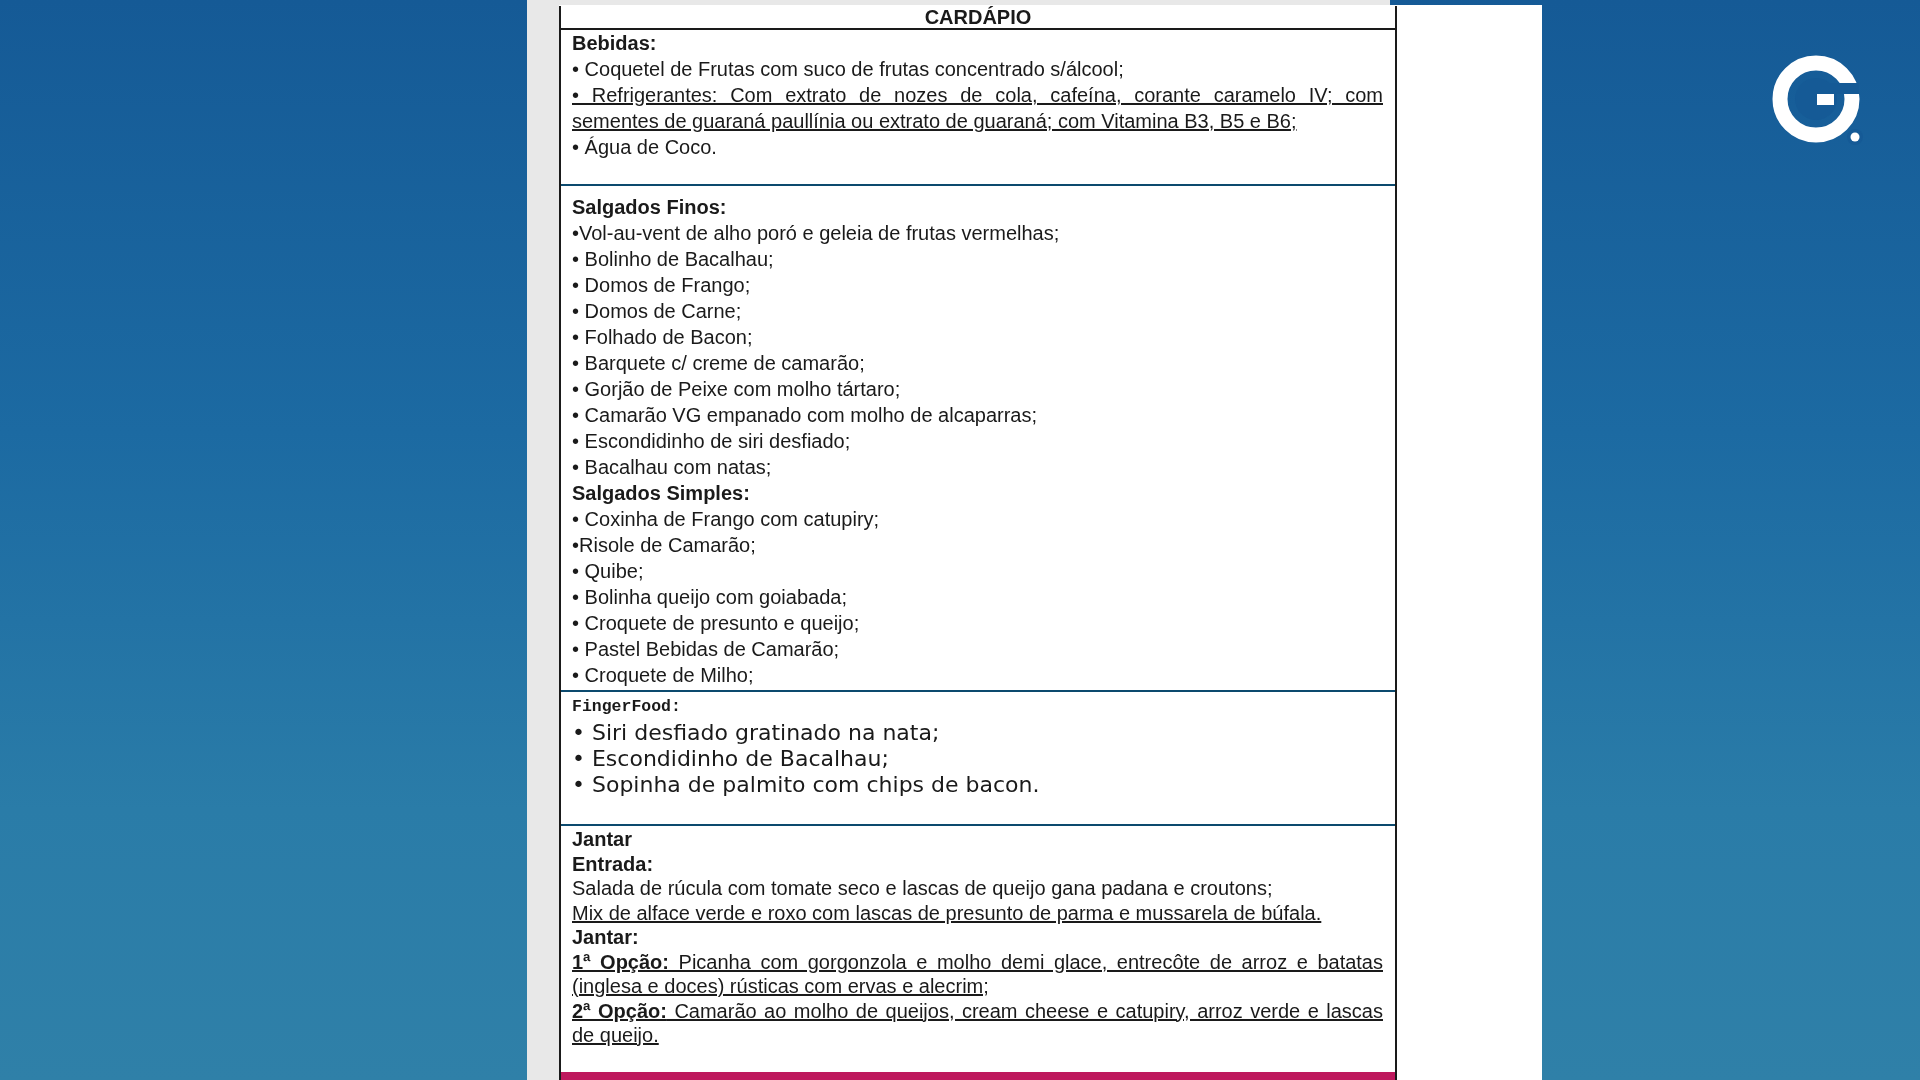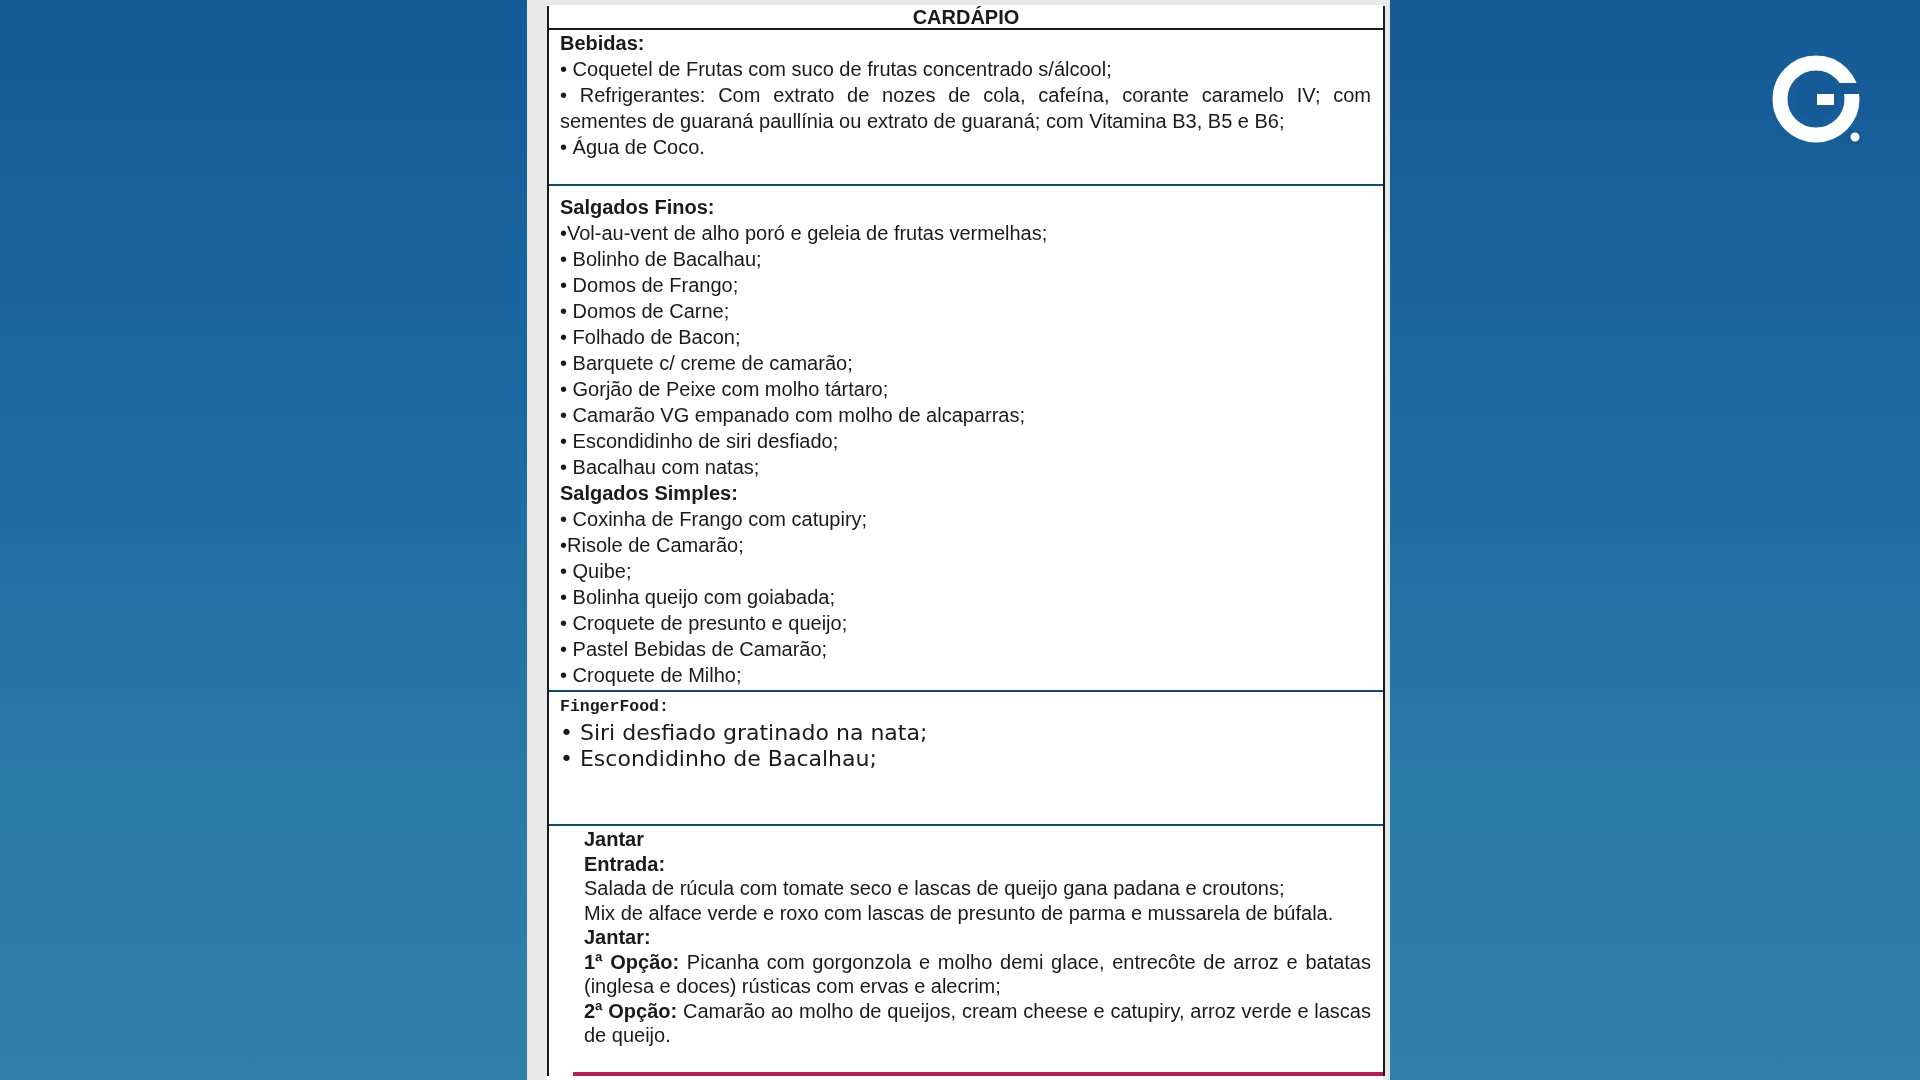--- a/index.html
+++ b/index.html
@@ -13,7 +13,7 @@
     background: #e8e8e8;
   }
   .sheet {
-    position: absolute; left: 20px; top: 5px; width: 836px; height: 1075px;
+    position: absolute; left: 32px; top: 5px; width: 983px; height: 1075px;
     background: #ffffff;
   }
   .table {

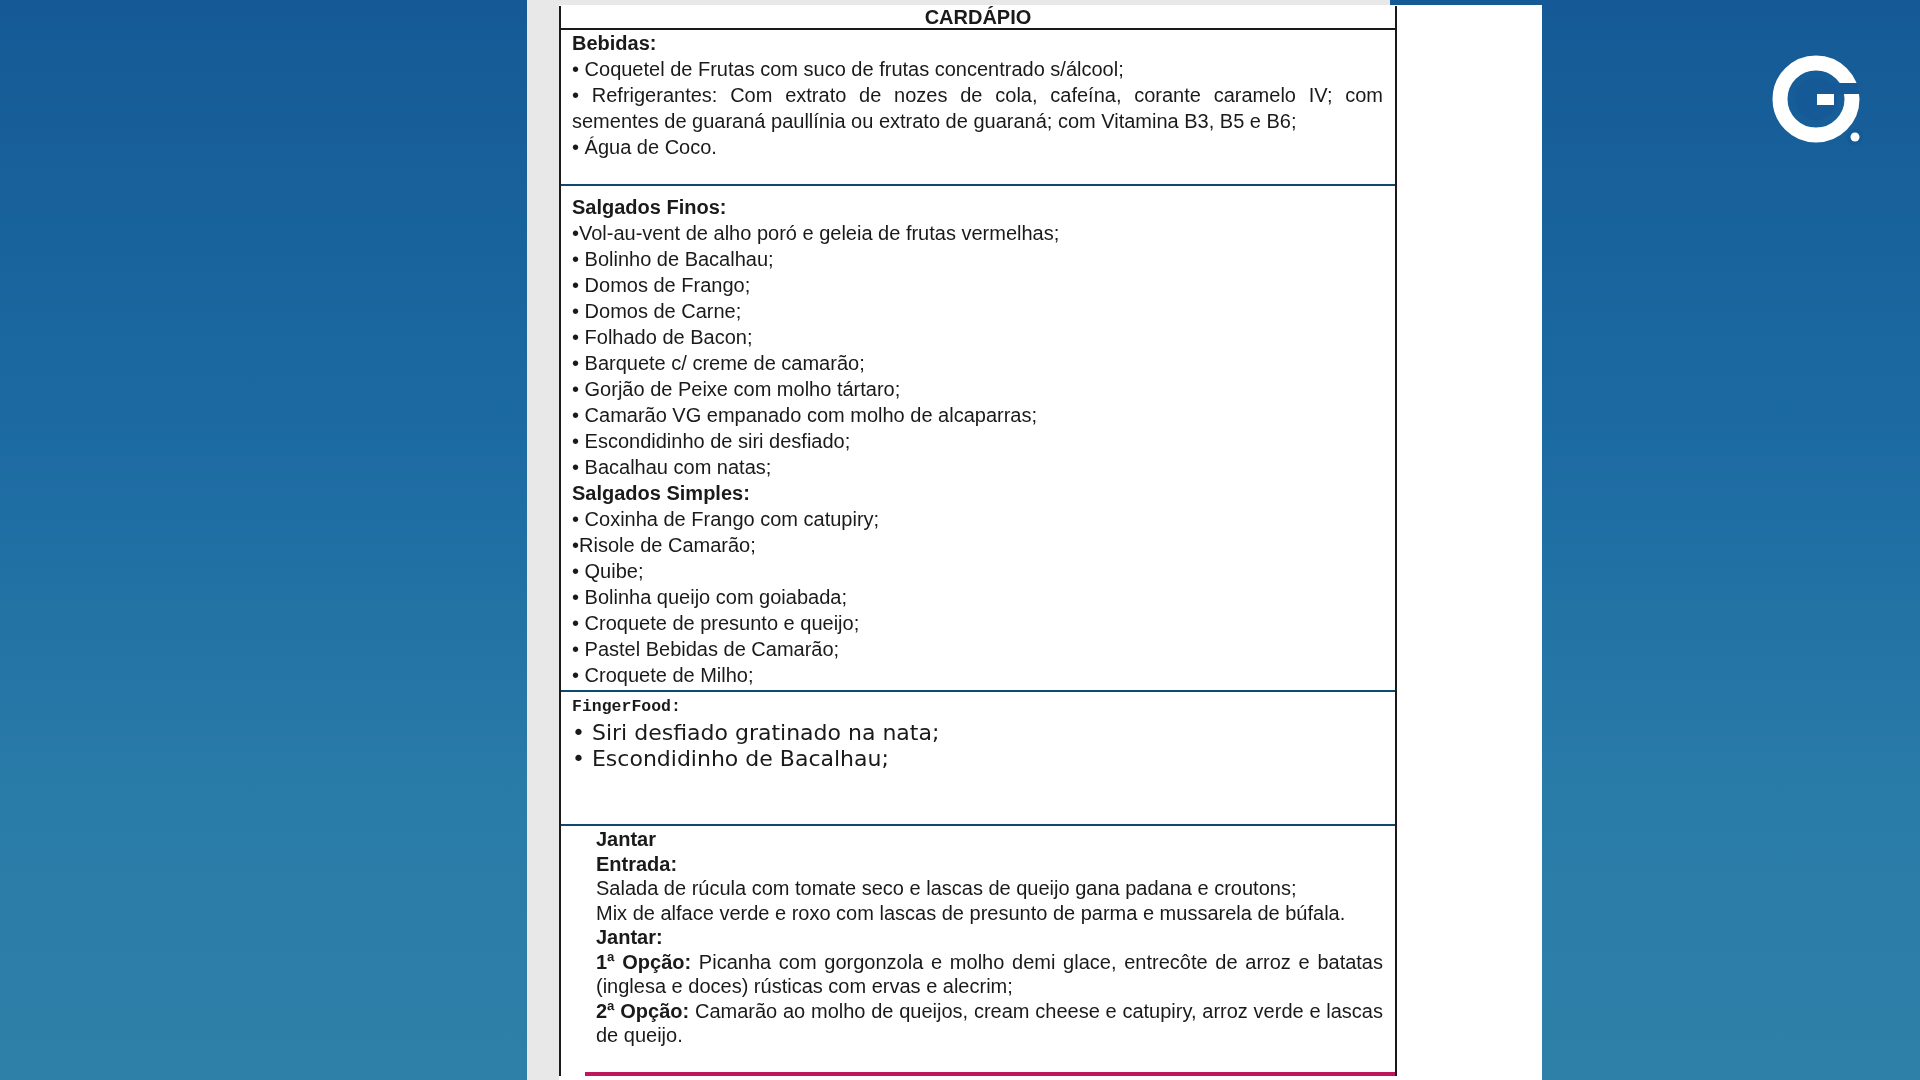--- a/index.html
+++ b/index.html
@@ -28,7 +28,7 @@
   .section { border-bottom: 2px solid #0c4a6e; padding: 0 12px 0 11px; }
   .line { font-size: 20px; line-height: 26px; white-space: nowrap; }
   .head { font-weight: bold; }
-  .justify { white-space: normal; text-align: justify; }
+  .justify { white-space: normal; text-align: justify; text-decoration: underline; }
   .sec-bebidas { height: 154px; }
   .sec-salgados { height: 496px; padding-top: 8px; }
   .sec-finger { height: 130px; padding-top: 2px; }

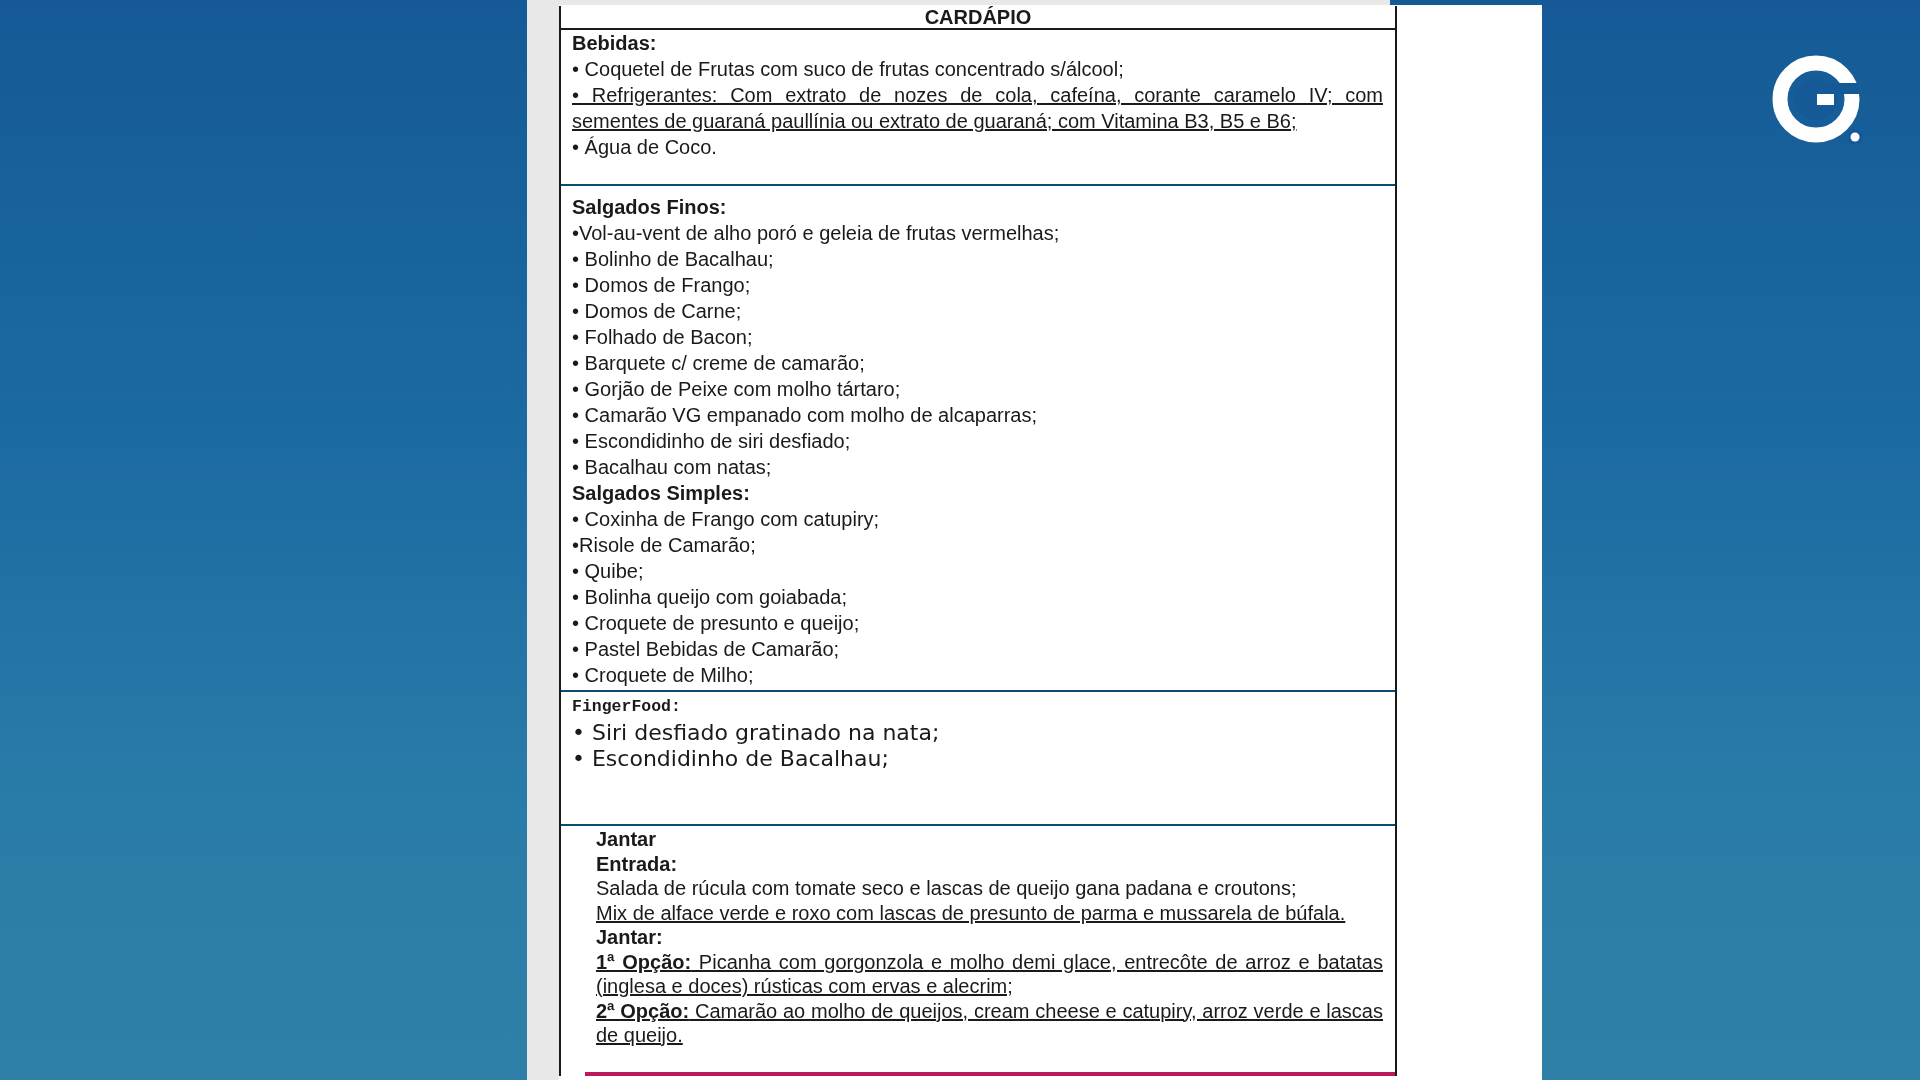--- a/index.html
+++ b/index.html
@@ -81,6 +81,7 @@
         <div class="line head">FingerFood:</div>
         <div class="line">• Siri desfiado gratinado na nata;</div>
         <div class="line">• Escondidinho de Bacalhau;</div>
+        <div class="line">• Sopinha de palmito com chips de bacon.</div>
       </div>
 
       <div class="section sec-jantar">

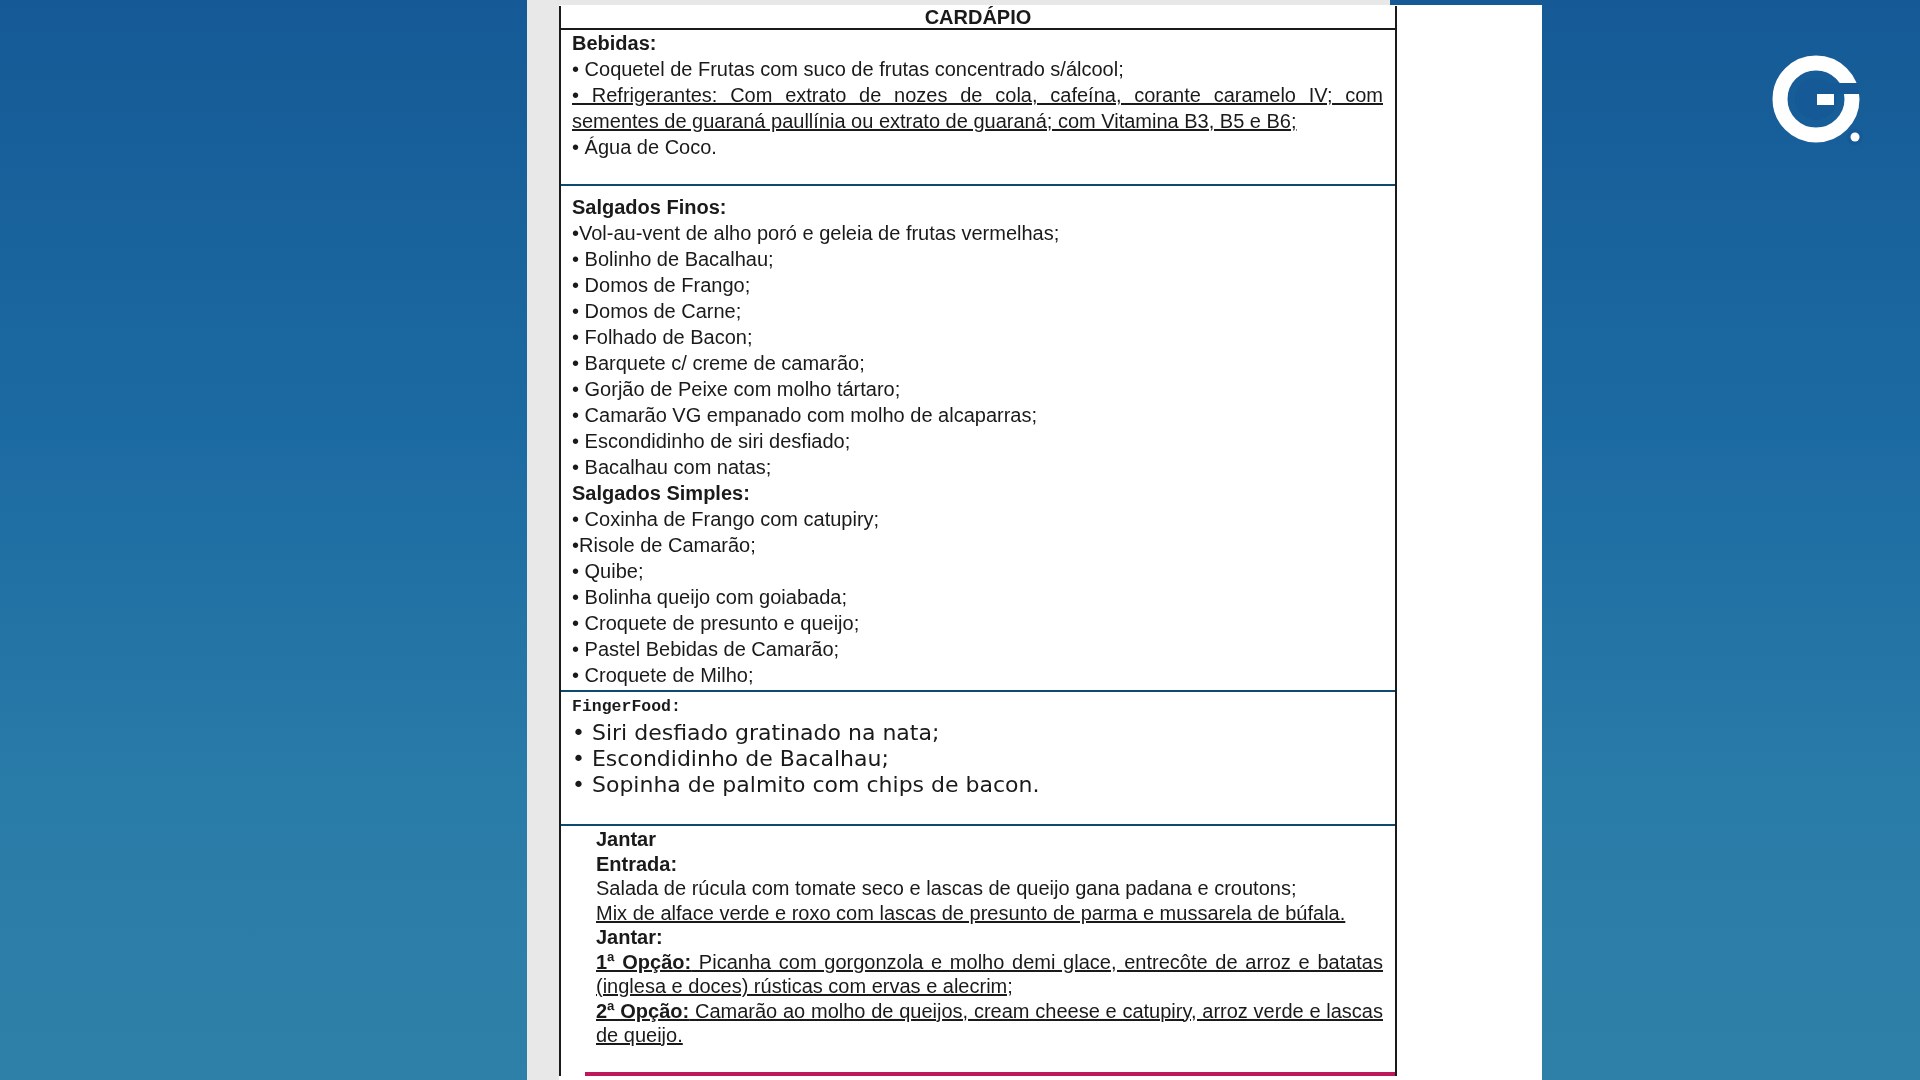--- a/index.html
+++ b/index.html
@@ -34,7 +34,7 @@
   .sec-finger { height: 130px; padding-top: 2px; }
   .sec-finger .line { font-family: "DejaVu Sans", sans-serif; font-size: 22px; line-height: 26px; }
   .sec-finger .head { font-size: 16.5px; font-family: Liberation Mono, monospace; }
-  .sec-jantar { height: 245px; padding-top: 1px; border-bottom: 4px solid #be185d; margin-left: 24px; }
+  .sec-jantar { height: 245px; padding-top: 1px; border-bottom: 8px solid #be185d; }
   .sec-jantar .line { line-height: 24.5px; }
   .logo {
     position: absolute; left: 1770px; top: 53px; width: 96px; height: 96px;

